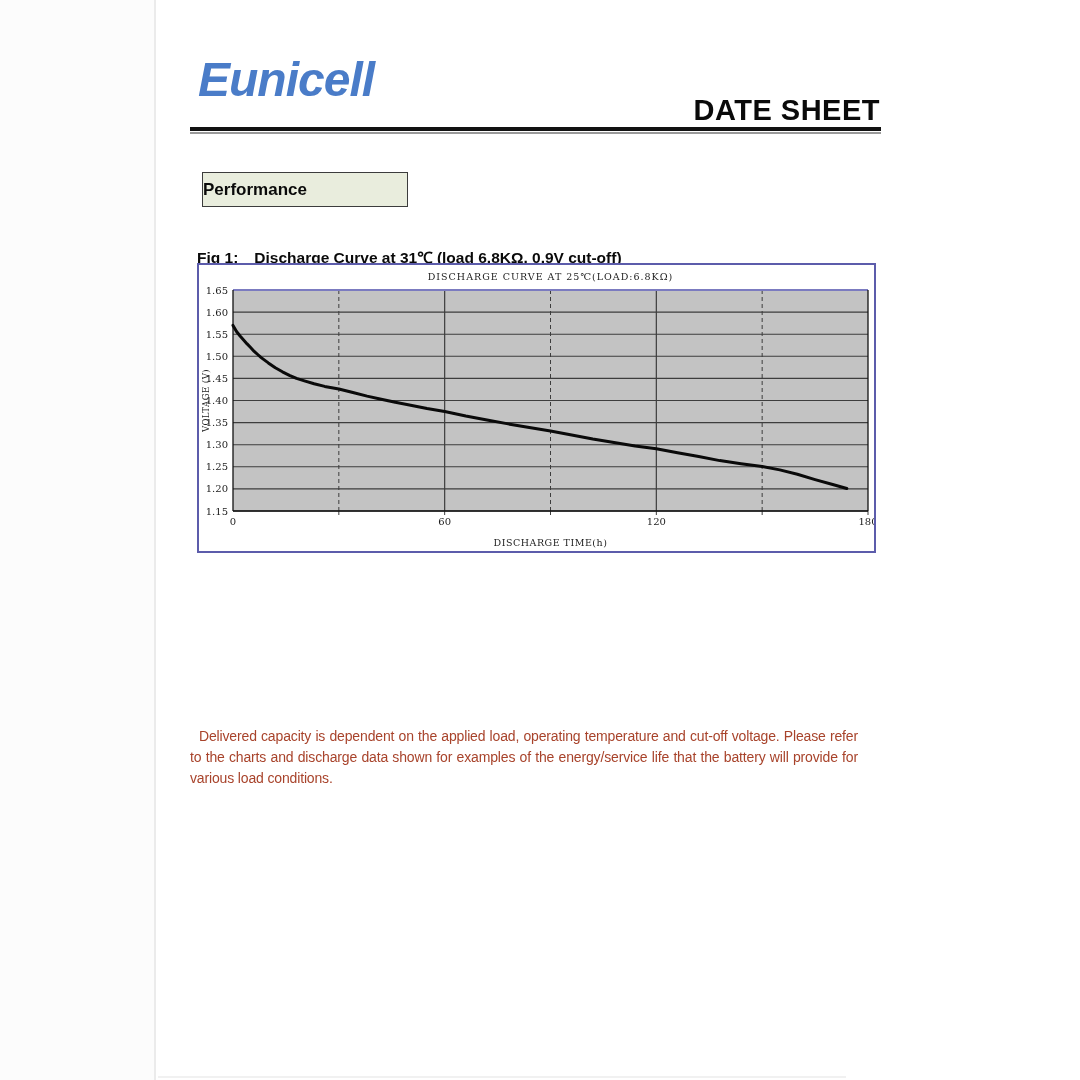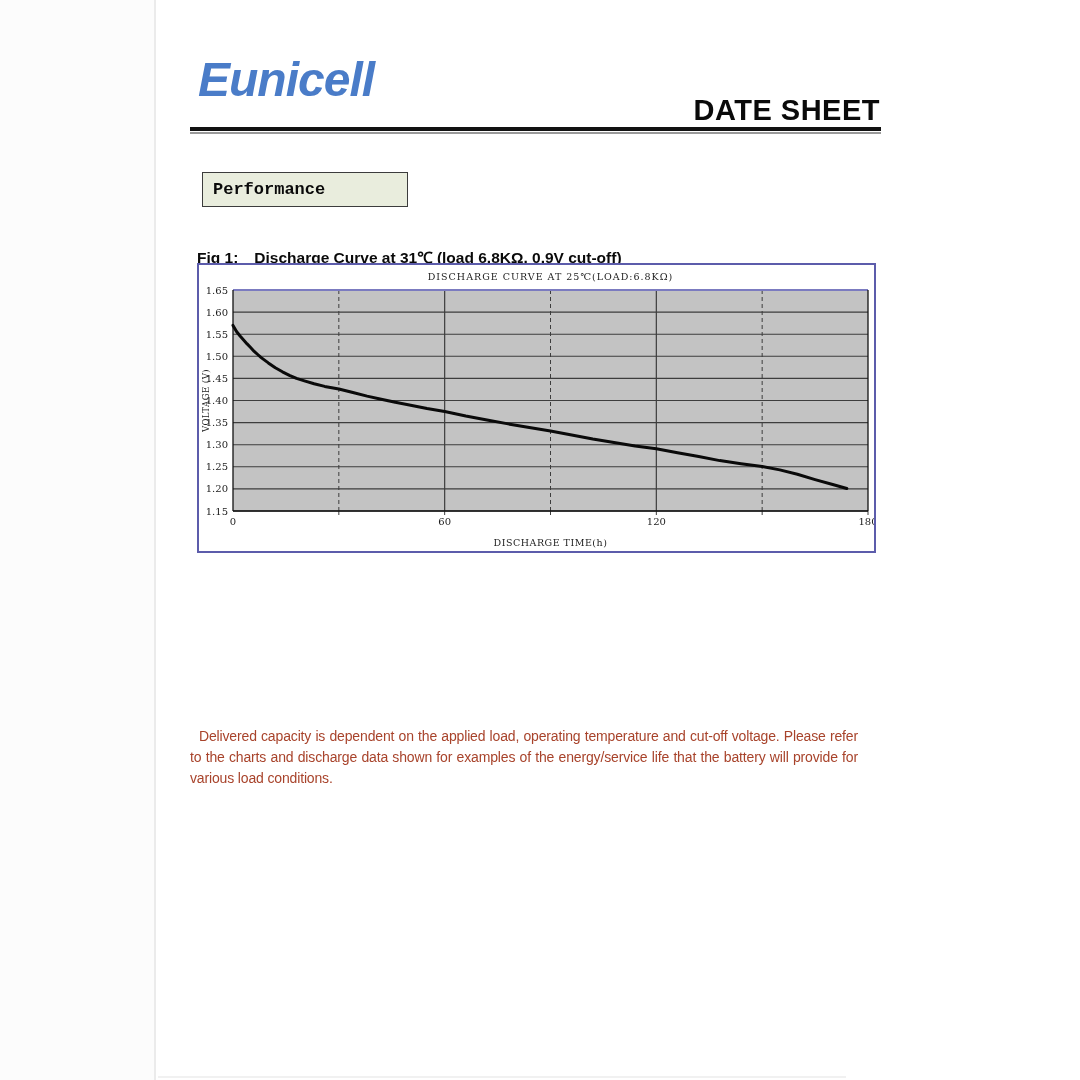--- a/index.html
+++ b/index.html
@@ -24,8 +24,8 @@
 
   .perf-box { position:absolute; left:202px; top:172px; width:206px; height:35px;
               background:#e9eddd; border:1px solid #3c3c3c; }
-  .perf-box span { display:block; line-height:33px; padding-left:10px;
-                   font-size:17px; font-weight:bold; color:#0a0a0a;font-family:Liberation Mono, monospace; }
+  .perf-box span { display:block; line-height:33px; 
+                   font-size:17px; font-weight:bold; color:#0a0a0a; }
 
   .fig-caption { position:absolute; left:197px; top:246px; font-size:15.5px; font-weight:bold;
                  color:#0a0a0a; white-space:nowrap; }

